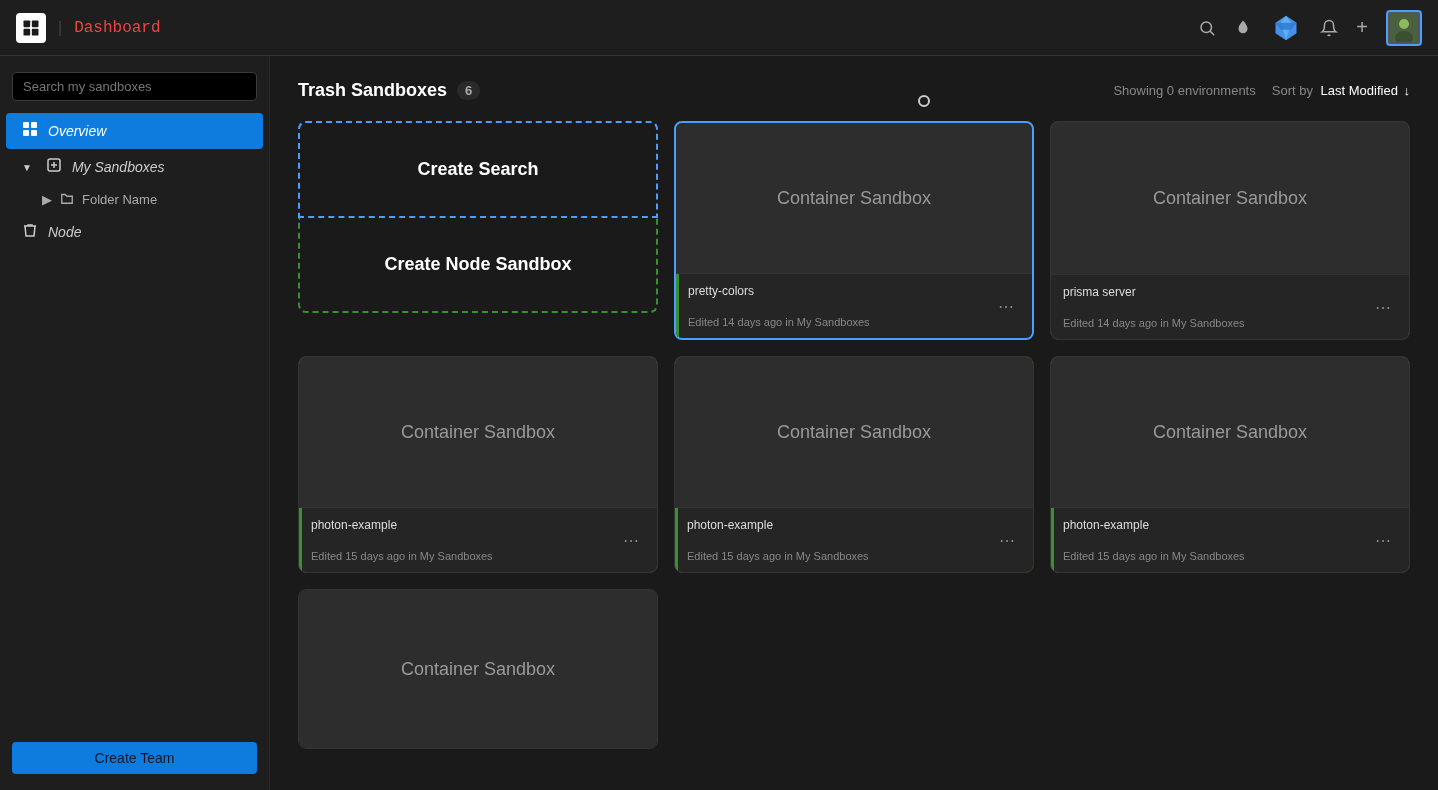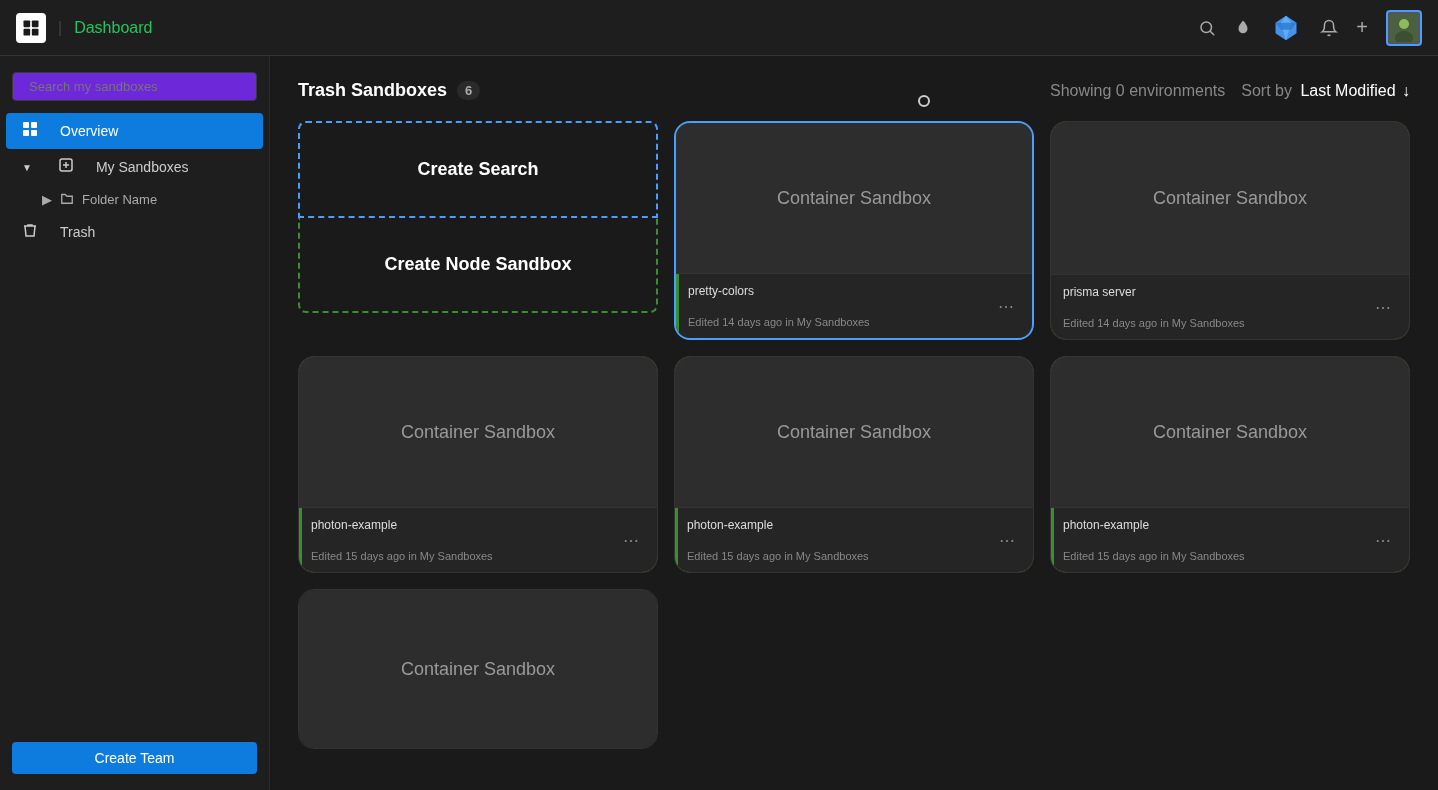--- a/index.html
+++ b/index.html
@@ -34,8 +34,9 @@
     .topnav-title {
       font-size: 16px;
       font-weight: 500;
-      color: #22c55e;
+      color: #ef4444;
       margin-right: auto;
+      font-family: Liberation Mono, monospace;
     }
     .topnav-divider {
       color: #444;

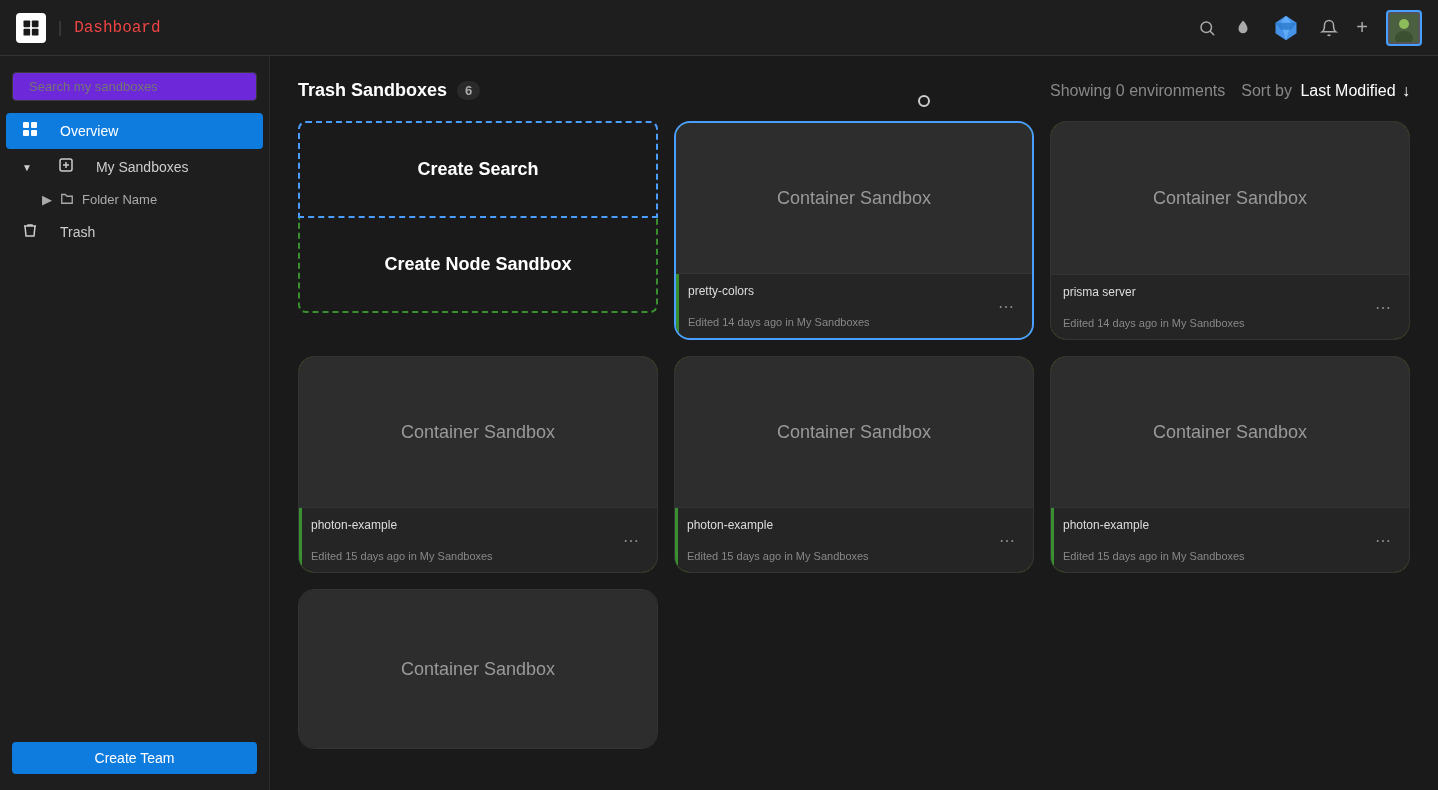--- a/index.html
+++ b/index.html
@@ -88,11 +88,11 @@
     }
     .sidebar-search input {
       width: 100%;
-      background: #6d28d9;
+      background: #000000;
       border: 1px solid #3a3a3a;
       border-radius: 4px;
       color: #aaa;
-      padding: 6px 16px;
+      padding: 6px 10px;
       font-size: 13px;
       outline: none;
     }

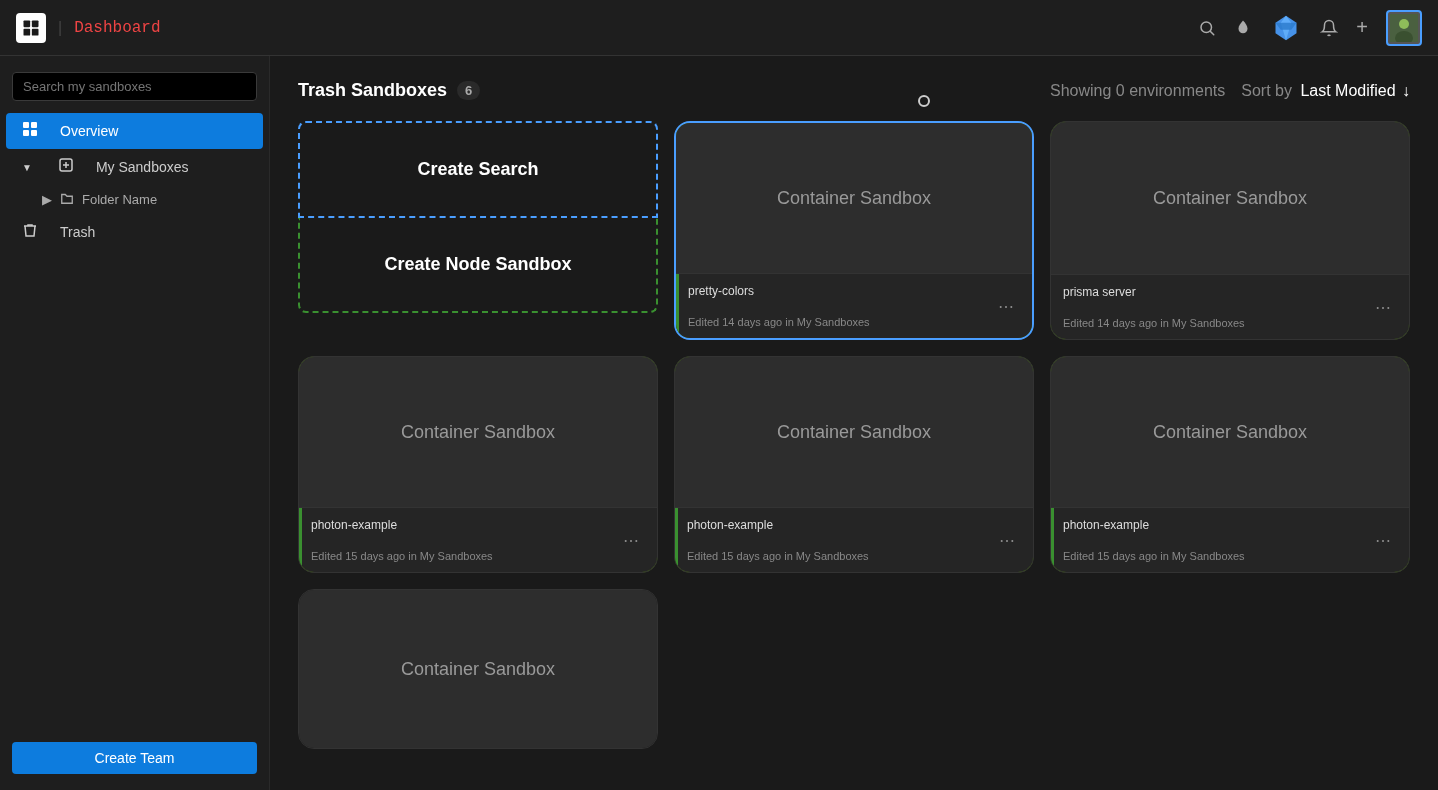--- a/index.html
+++ b/index.html
@@ -168,7 +168,7 @@
       display: flex;
       align-items: center;
       gap: 16px;
-      font-size: 16px;
+      font-size: 13px;
       color: #888;
     }
 

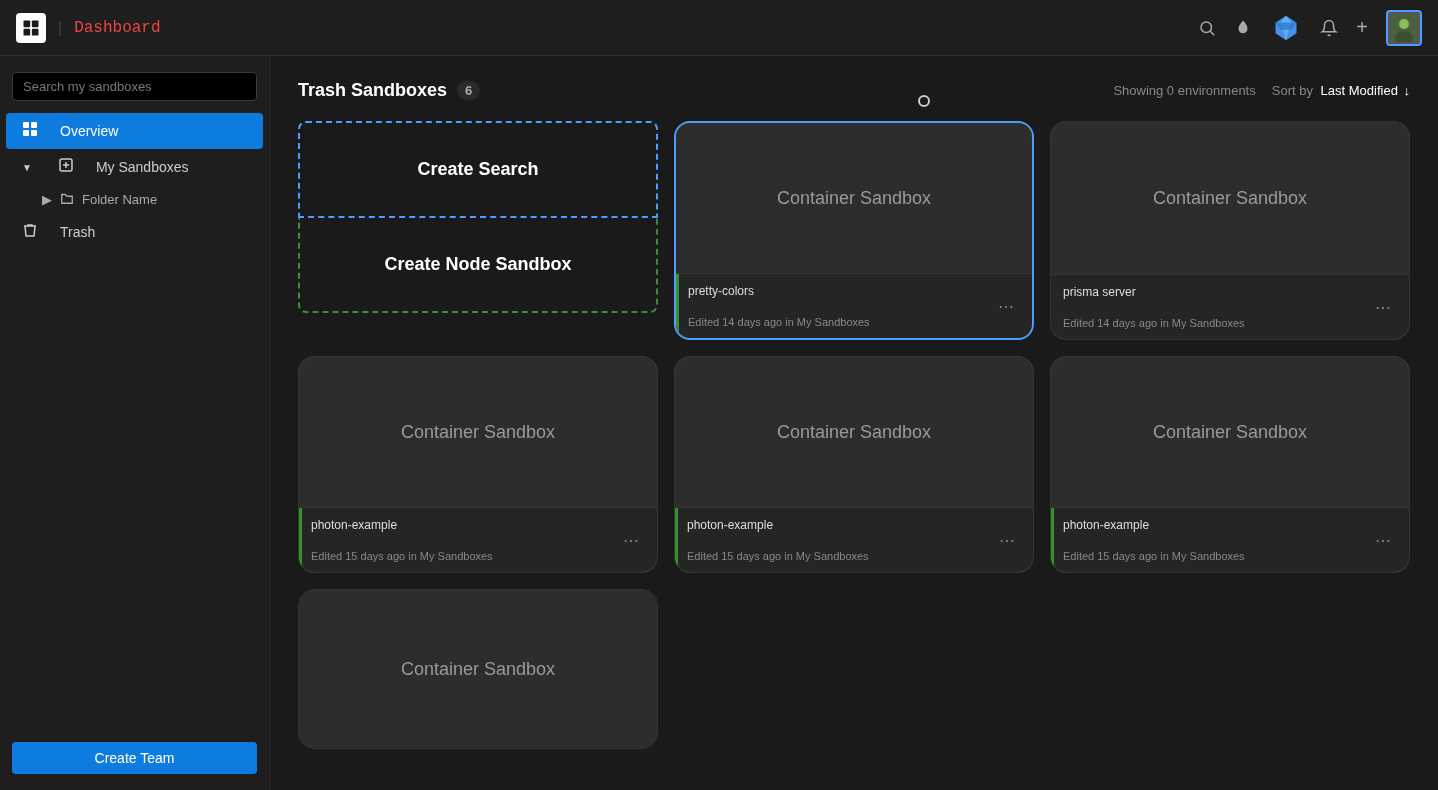--- a/index.html
+++ b/index.html
@@ -105,7 +105,8 @@
       margin: 0 6px;
       font-size: 14px;
       color: #ccc;
-      gap: 22px;
+      gap: 10px;
+      font-style: italic;
     }
     .sidebar-item.active {
       background: #0d7cde;

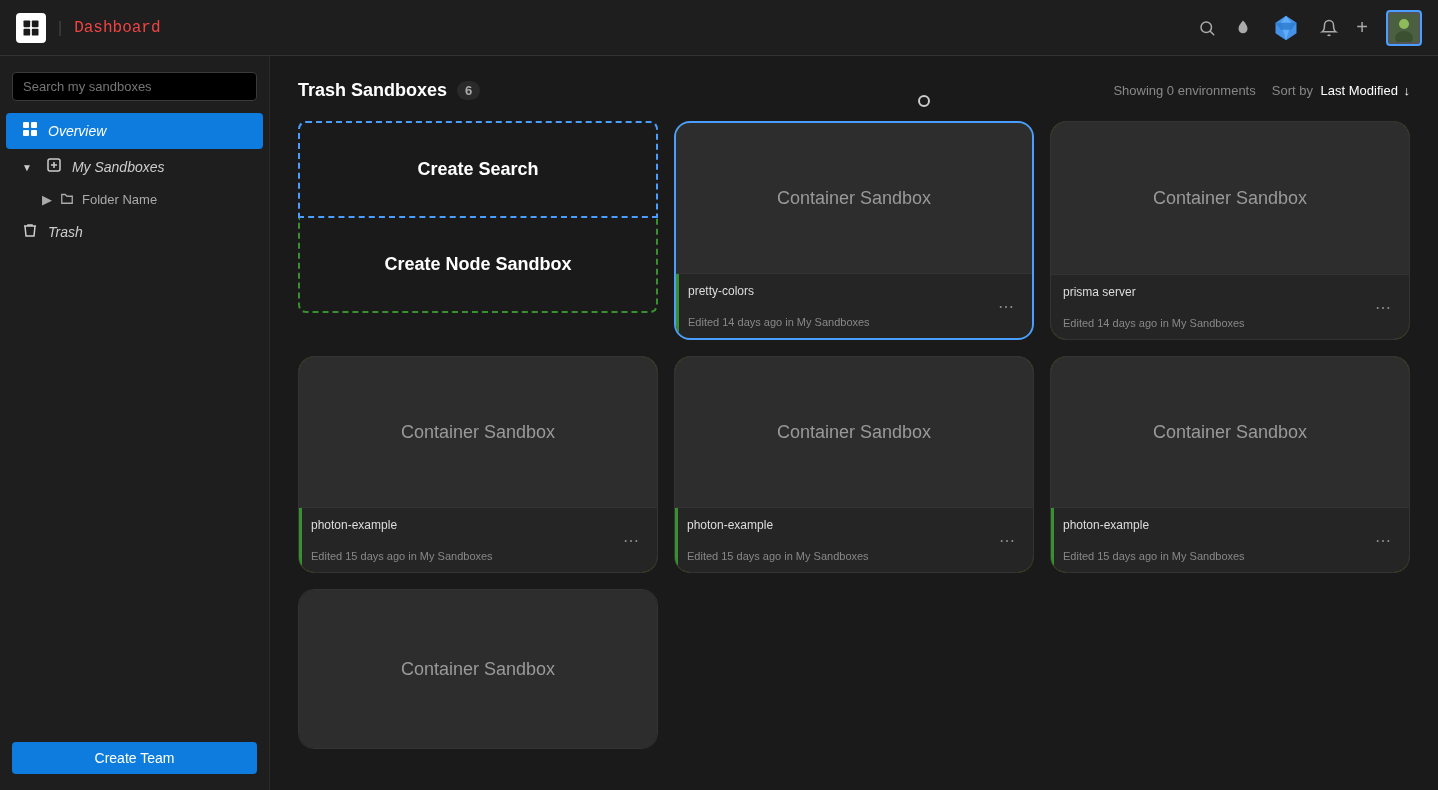--- a/index.html
+++ b/index.html
@@ -183,7 +183,7 @@
     
     .card {
       background: #4d7c0f;
-      border-radius: 16px;
+      border-radius: 8px;
       overflow: hidden;
       cursor: pointer;
       border: 1px solid #333;

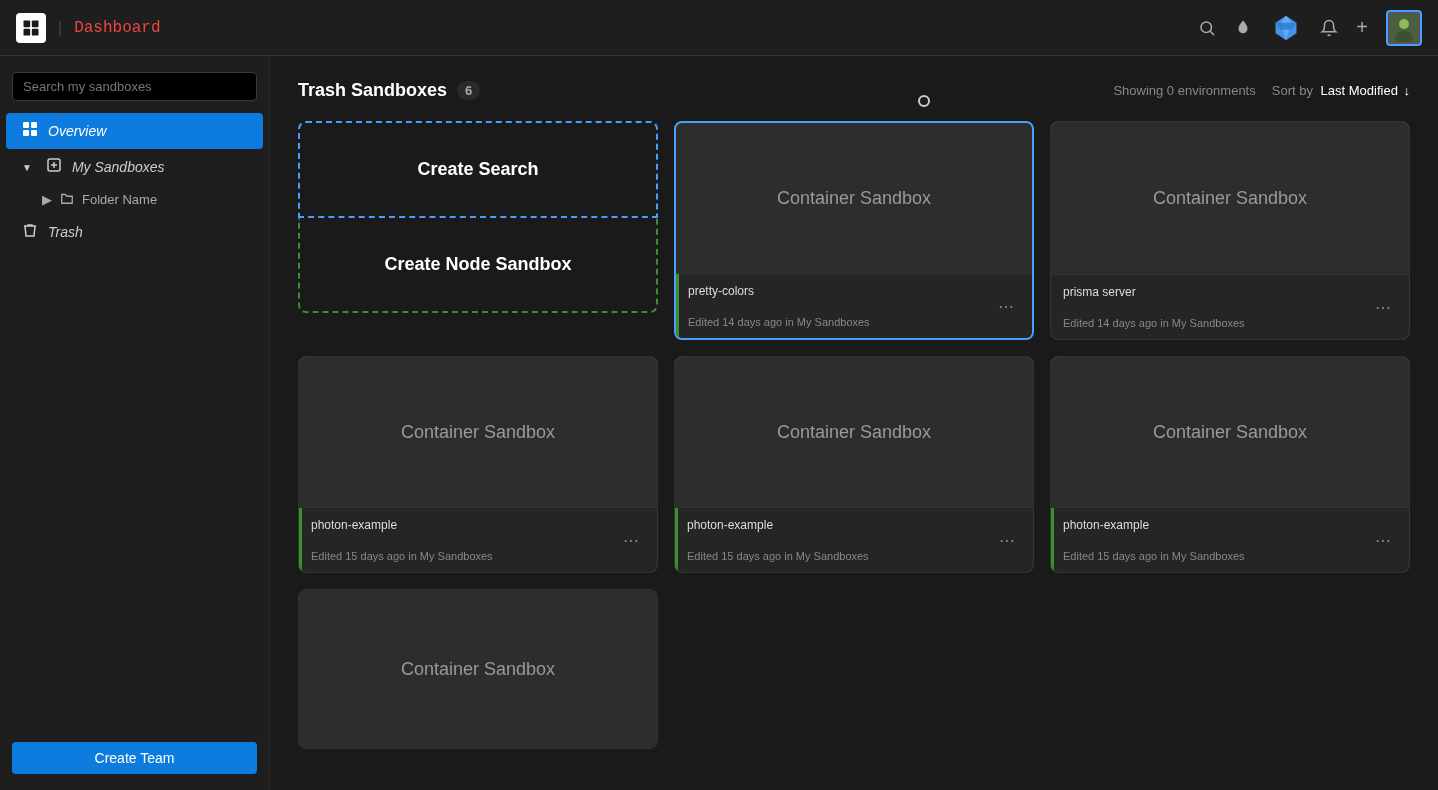--- a/index.html
+++ b/index.html
@@ -395,7 +395,7 @@
           <path d="M6 4V3h4v1"></path>
         </svg>
       </span>
-      <span>Trash</span>
+      <span>Node</span>
     </div>
 
     <div style="flex:1"></div>

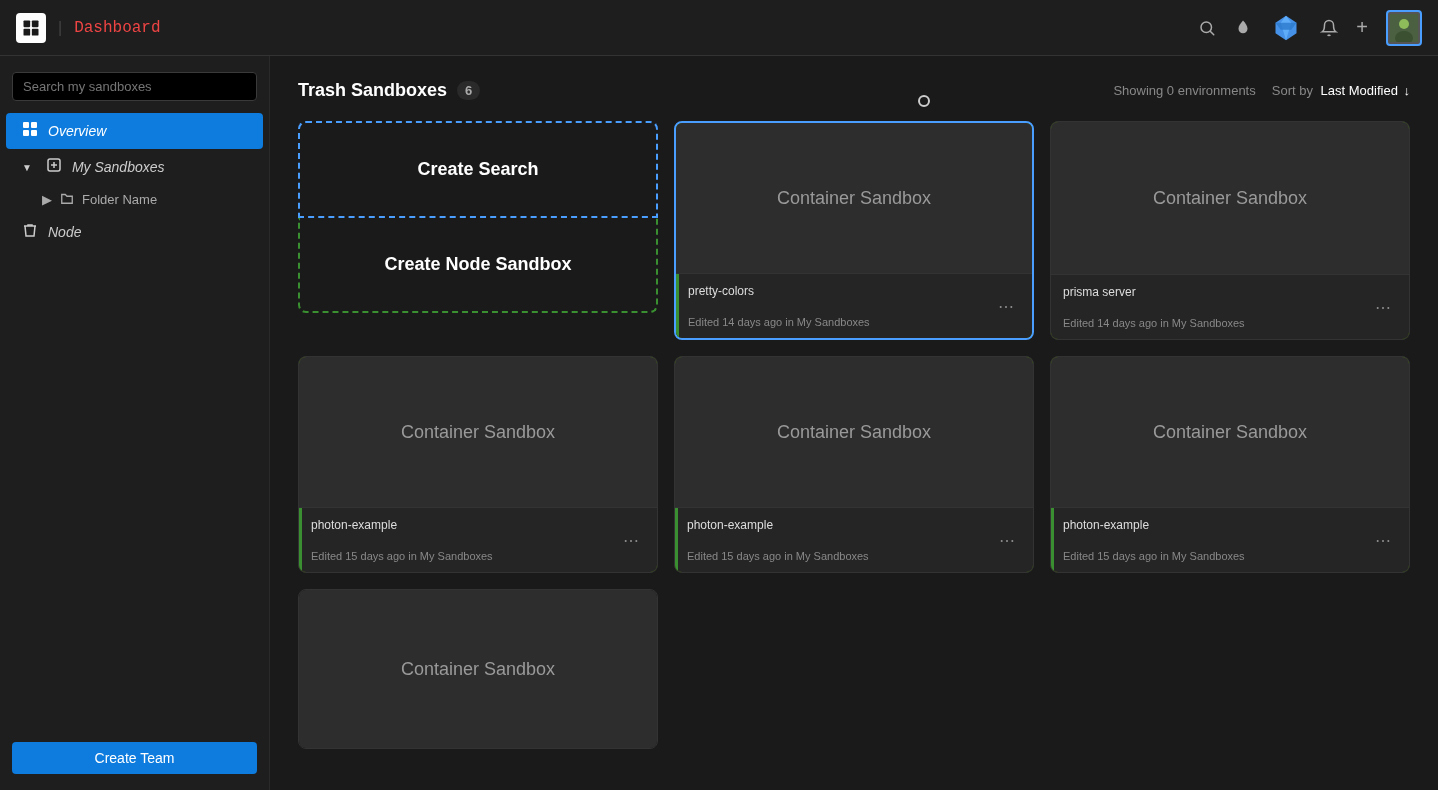--- a/index.html
+++ b/index.html
@@ -127,7 +127,7 @@
     .create-team-btn {
       margin: 16px 12px;
       background: #0d7cde;
-      color: #ffffff;
+      color: #0f172a;
       border: none;
       border-radius: 4px;
       padding: 8px 0;

